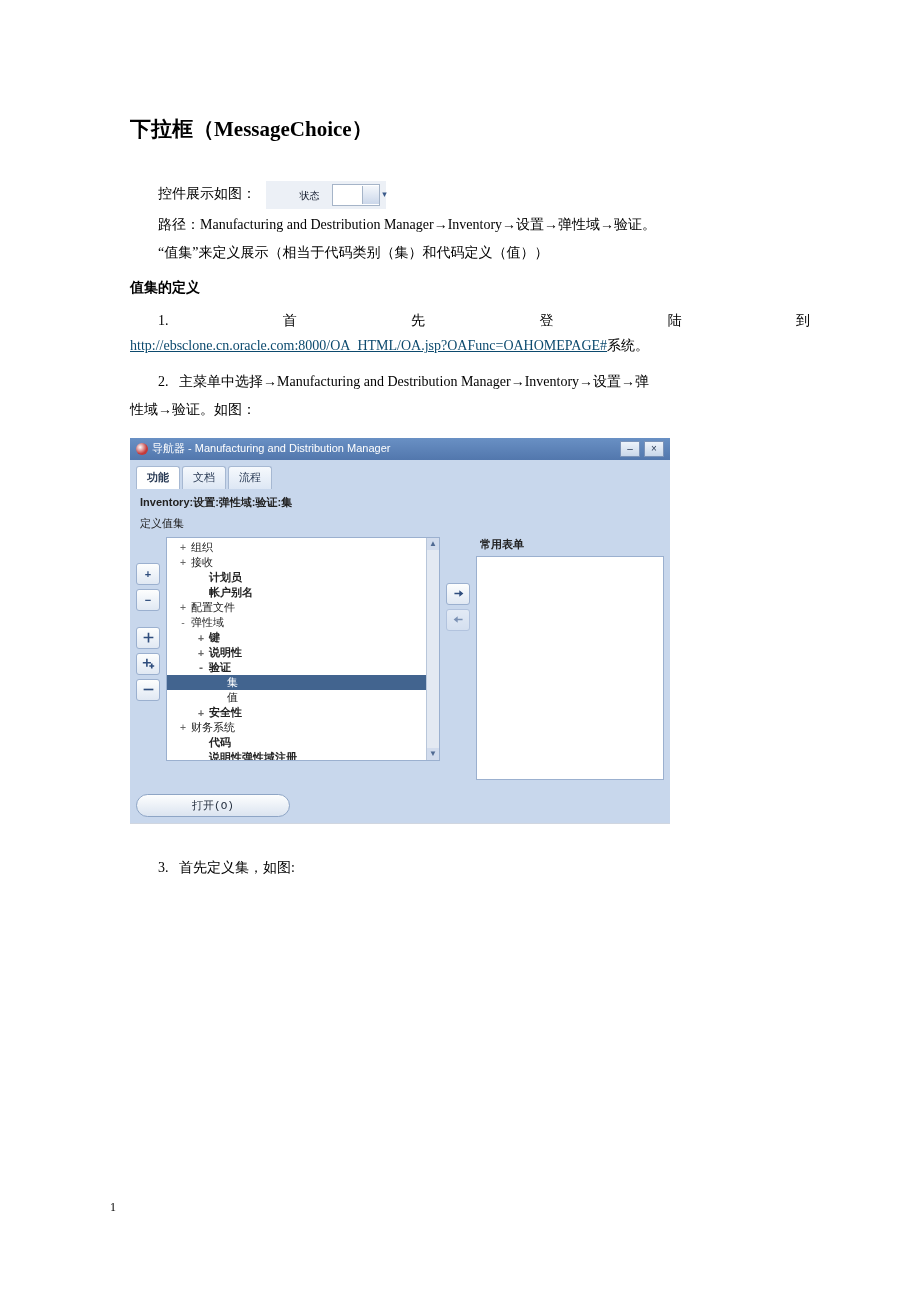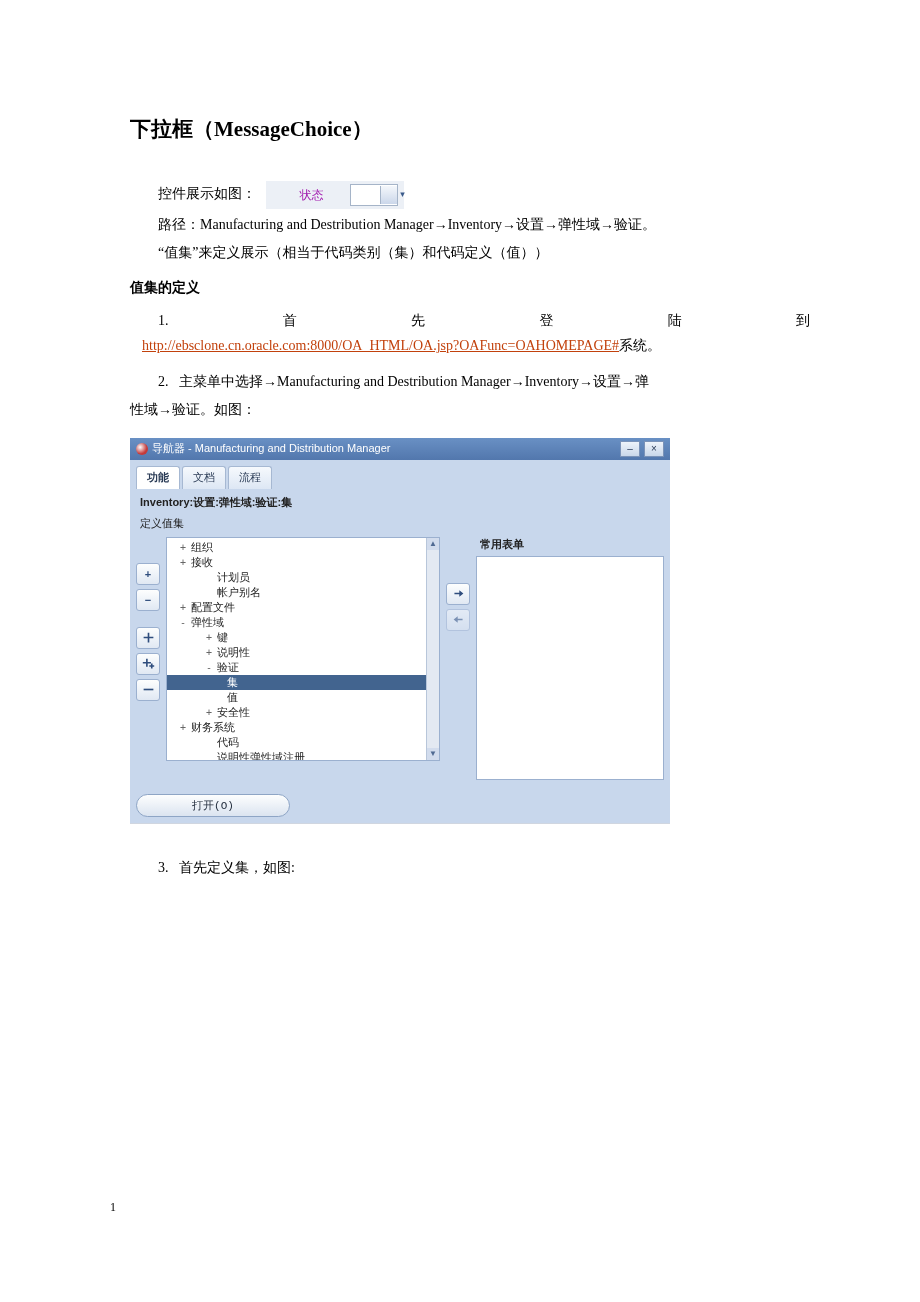--- a/index.html
+++ b/index.html
@@ -53,9 +53,9 @@
     padding: 3px 6px;
   }
   .status-label {
-    font-size: 12px;
-    margin-right: 26px;
-    color: #a21caf;
+    font-size: 10px;
+    margin-right: 12px;
+    color: #0f172a;
   }
   .status-box {
     width: 46px;

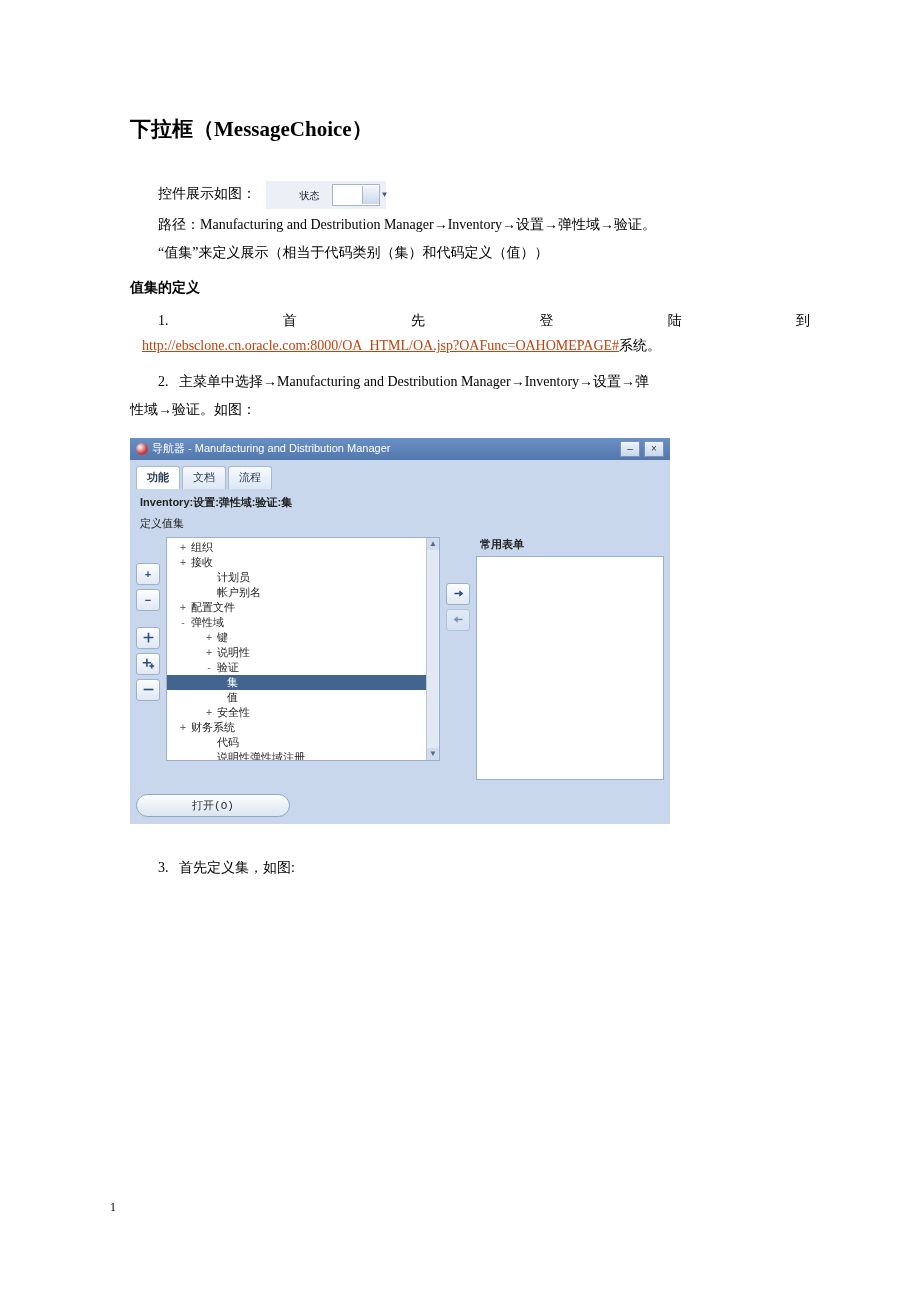--- a/index.html
+++ b/index.html
@@ -37,10 +37,9 @@
     margin: 14px 0 10px 0;
   }
   .link {
-    color: #c2410c;
+    color: #0c4a6e;
     text-decoration: underline;
     word-break: break-all;
-    margin-left: 12px;
   }
   .arrow { font-family: Arial, sans-serif; }
   

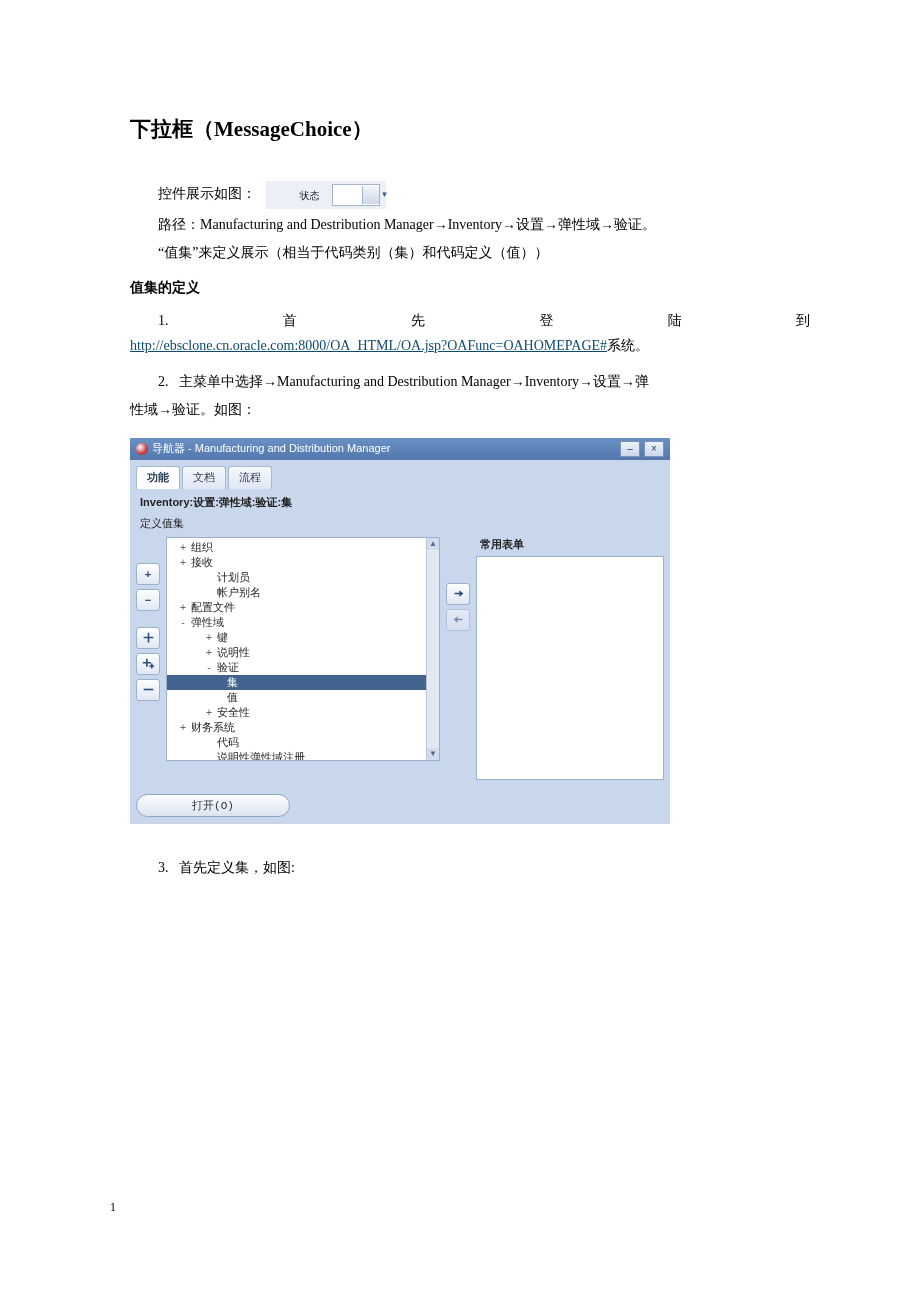--- a/index.html
+++ b/index.html
@@ -158,7 +158,7 @@
   }
   .exp { width:8px;text-align:center;color:#666;font-family:monospace;font-size:10px; }
   .ind0 { padding-left: 12px; }
-  .ind1 { padding-left: 38px; }
+  .ind1 { padding-left: 30px; font-weight: bold; }
   .ind2 { padding-left: 48px; }
   .scroll-hint {
     width:12px;background:#e3e9f2;border-left:1px solid #b8c6da;

